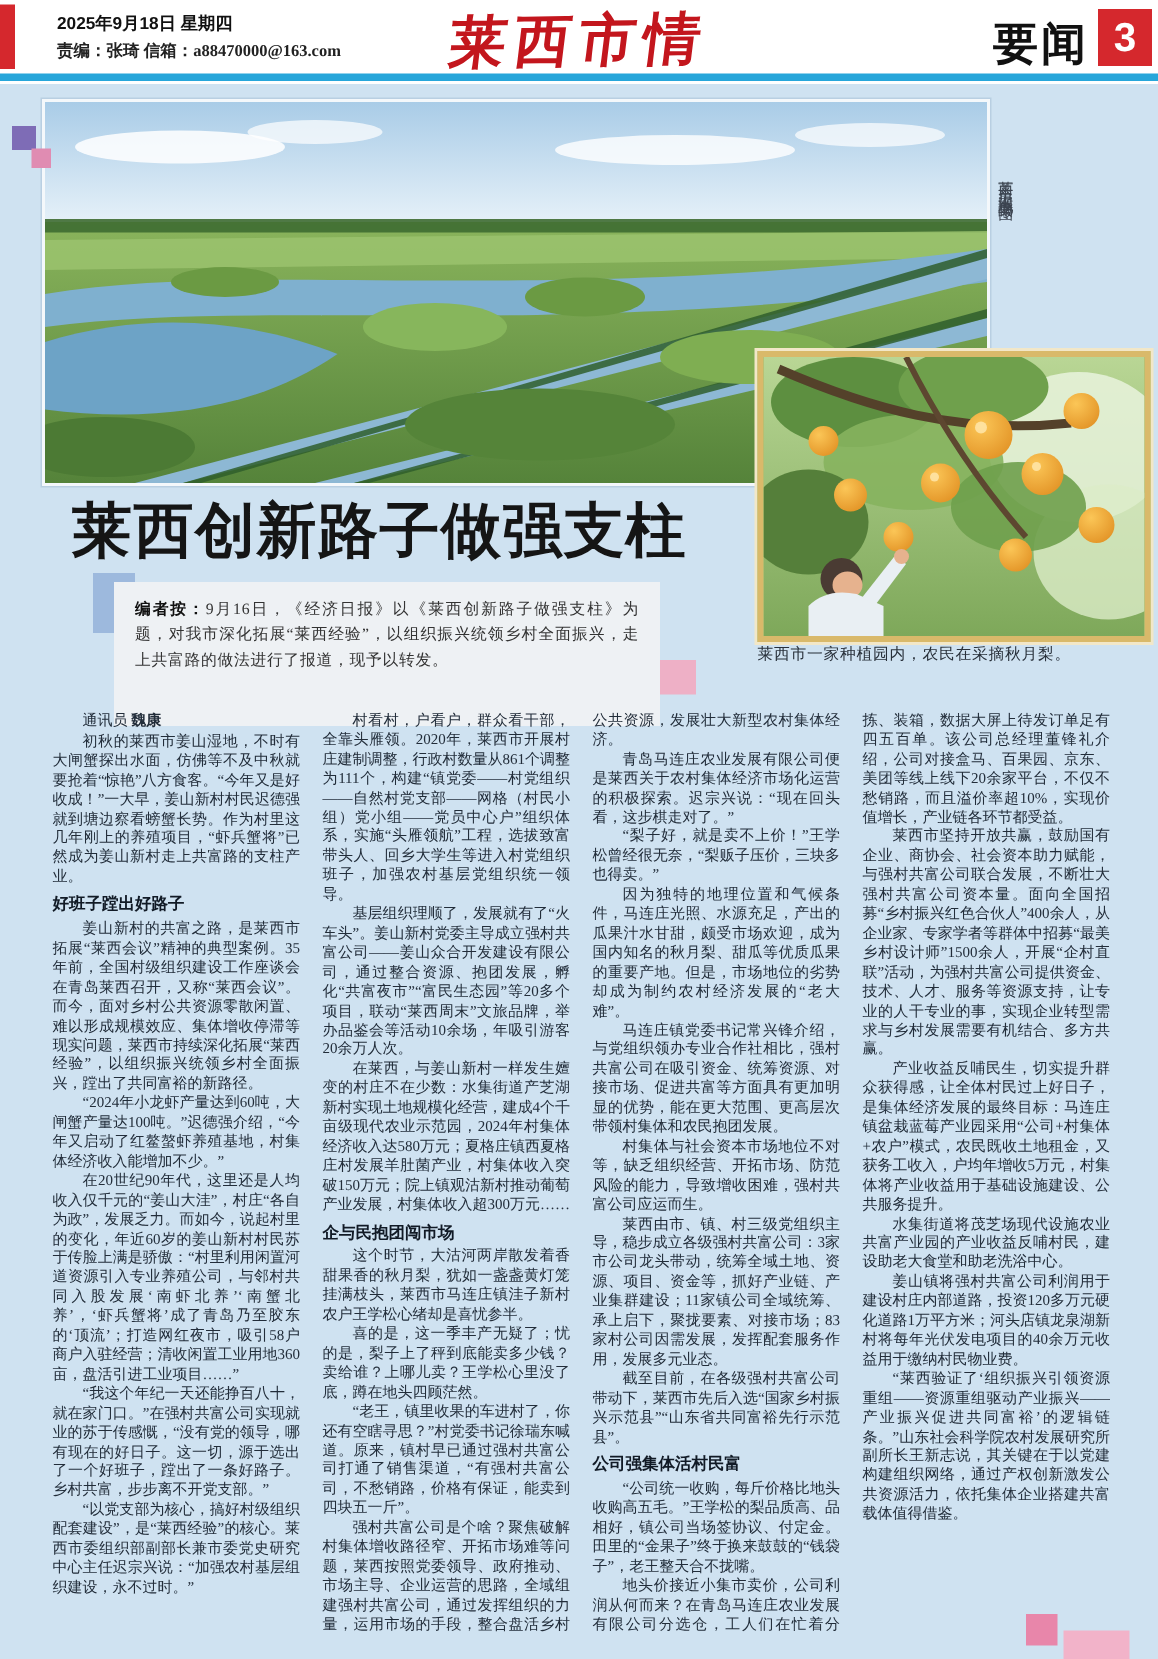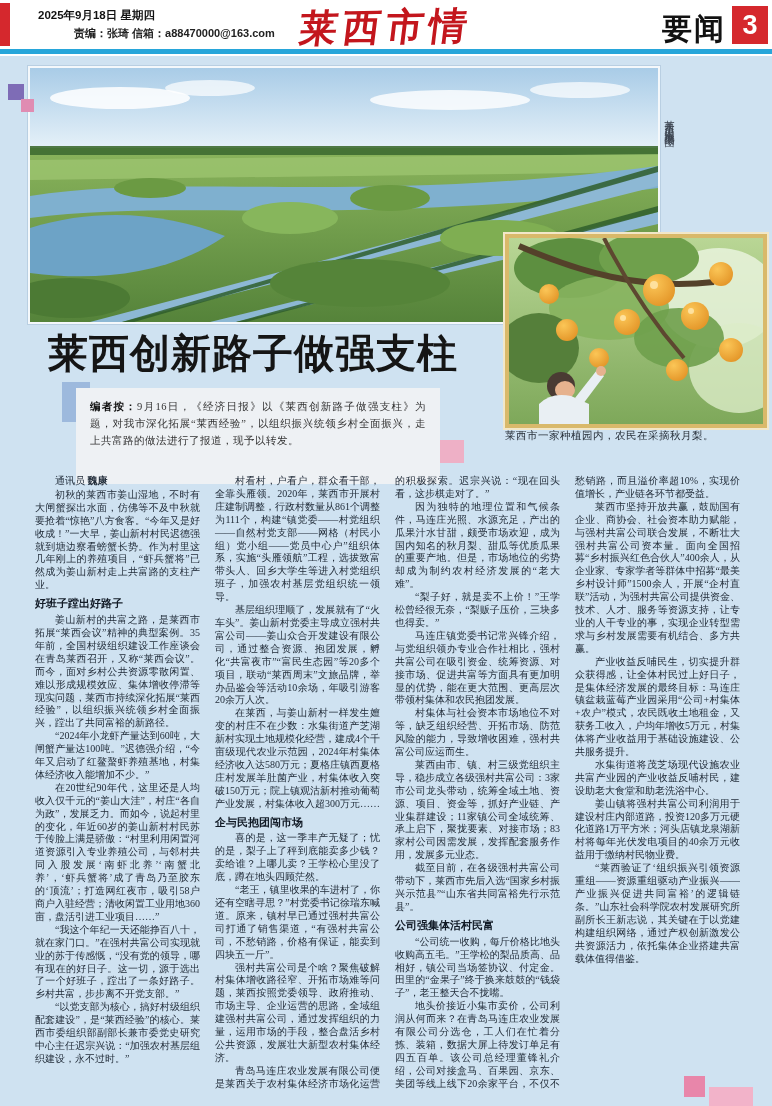--- a/index.html
+++ b/index.html
@@ -10,7 +10,7 @@
   .hdr{position:absolute;left:0;top:0;width:772px;height:56px;background:#fff;}
   .red-bar{position:absolute;left:0;top:3px;width:10px;height:43px;background:#d5282d;}
   .date-line{position:absolute;left:38px;top:8px;font-family:"Liberation Sans",sans-serif;font-size:11.5px;font-weight:bold;color:#111;}
-  .editor-line{position:absolute;left:38px;top:26px;font-family:Liberation Sans, sans-serif;font-size:11px;font-weight:bold;color:#222;margin-left:36px;}
+  .editor-line{position:absolute;left:38px;top:26px;font-family:Liberation Serif, serif;font-size:11px;font-weight:bold;color:#222;}
   .masthead{position:absolute;left:0;right:0;top:2px;text-align:center;font-family:"DejaVu Serif",serif;font-size:38px;font-weight:900;color:#c3161d;letter-spacing:5px;transform:skewX(-8deg) rotate(-1deg);}
   .section-label{position:absolute;right:46px;top:9px;font-family:"Liberation Sans",sans-serif;font-size:30px;font-weight:900;color:#111;letter-spacing:2px;}
   .pagenum{position:absolute;right:4px;top:6px;width:36px;height:38px;background:#d5282d;color:#fff;font-family:"Liberation Sans",sans-serif;font-size:27px;font-weight:bold;text-align:center;line-height:38px;}

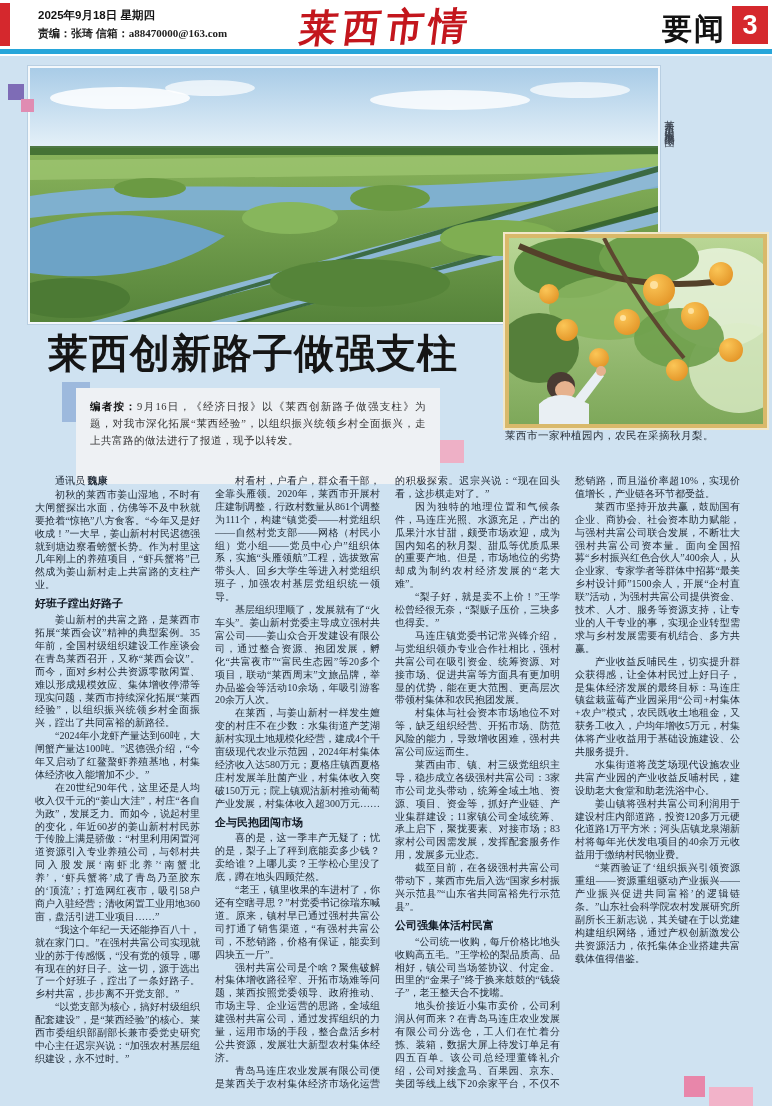--- a/index.html
+++ b/index.html
@@ -167,8 +167,8 @@
       <p>“老王，镇里收果的车进村了，你还有空瞎寻思？”村党委书记徐瑞东喊道。原来，镇村早已通过强村共富公司打通了销售渠道，“有强村共富公司，不愁销路，价格有保证，能卖到四块五一斤”。</p>
       <p>强村共富公司是个啥？聚焦破解村集体增收路径窄、开拓市场难等问题，莱西按照党委领导、政府推动、市场主导、企业运营的思路，全域组建强村共富公司，通过发挥组织的力量，运用市场的手段，整合盘活乡村公共资源，发展壮大新型农村集体经济。</p>
       <p>青岛马连庄农业发展有限公司便是莱西关于农村集体经济市场化运营的积极探索。迟宗兴说：“现在回头看，这步棋走对了。”</p>
+      <p>“梨子好，就是卖不上价！”王学松曾经很无奈，“梨贩子压价，三块多也得卖。”</p>
       <p>因为独特的地理位置和气候条件，马连庄光照、水源充足，产出的瓜果汁水甘甜，颇受市场欢迎，成为国内知名的秋月梨、甜瓜等优质瓜果的重要产地。但是，市场地位的劣势却成为制约农村经济发展的“老大难”。</p>
-      <p>“梨子好，就是卖不上价！”王学松曾经很无奈，“梨贩子压价，三块多也得卖。”</p>
       <p>马连庄镇党委书记常兴锋介绍，与党组织领办专业合作社相比，强村共富公司在吸引资金、统筹资源、对接市场、促进共富等方面具有更加明显的优势，能在更大范围、更高层次带领村集体和农民抱团发展。</p>
       <p>村集体与社会资本市场地位不对等，缺乏组织经营、开拓市场、防范风险的能力，导致增收困难，强村共富公司应运而生。</p>
       <p>莱西由市、镇、村三级党组织主导，稳步成立各级强村共富公司：3家市公司龙头带动，统筹全域土地、资源、项目、资金等，抓好产业链、产业集群建设；11家镇公司全域统筹、承上启下，聚拢要素、对接市场；83家村公司因需发展，发挥配套服务作用，发展多元业态。</p>

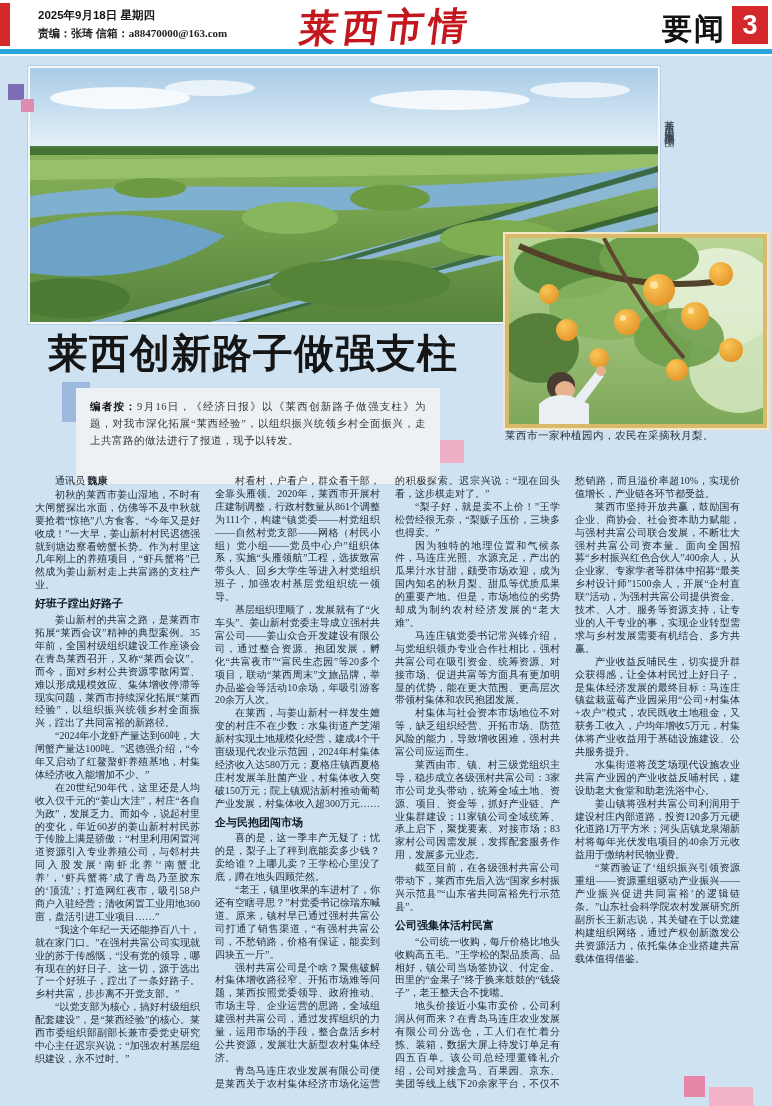--- a/index.html
+++ b/index.html
@@ -163,6 +163,7 @@
       <p>基层组织理顺了，发展就有了“火车头”。姜山新村党委主导成立强村共富公司——姜山众合开发建设有限公司，通过整合资源、抱团发展，孵化“共富夜市”“富民生态园”等20多个项目，联动“莱西周末”文旅品牌，举办品鉴会等活动10余场，年吸引游客20余万人次。</p>
       <p>在莱西，与姜山新村一样发生嬗变的村庄不在少数：水集街道产芝湖新村实现土地规模化经营，建成4个千亩级现代农业示范园，2024年村集体经济收入达580万元；夏格庄镇西夏格庄村发展羊肚菌产业，村集体收入突破150万元；院上镇观沽新村推动葡萄产业发展，村集体收入超300万元……</p>
       <h3>企与民抱团闯市场</h3>
+      <p>这个时节，大沽河两岸散发着香甜果香的秋月梨，犹如一盏盏黄灯笼挂满枝头，莱西市马连庄镇洼子新村农户王学松心绪却是喜忧参半。</p>
       <p>喜的是，这一季丰产无疑了；忧的是，梨子上了秤到底能卖多少钱？卖给谁？上哪儿卖？王学松心里没了底，蹲在地头四顾茫然。</p>
       <p>“老王，镇里收果的车进村了，你还有空瞎寻思？”村党委书记徐瑞东喊道。原来，镇村早已通过强村共富公司打通了销售渠道，“有强村共富公司，不愁销路，价格有保证，能卖到四块五一斤”。</p>
       <p>强村共富公司是个啥？聚焦破解村集体增收路径窄、开拓市场难等问题，莱西按照党委领导、政府推动、市场主导、企业运营的思路，全域组建强村共富公司，通过发挥组织的力量，运用市场的手段，整合盘活乡村公共资源，发展壮大新型农村集体经济。</p>

